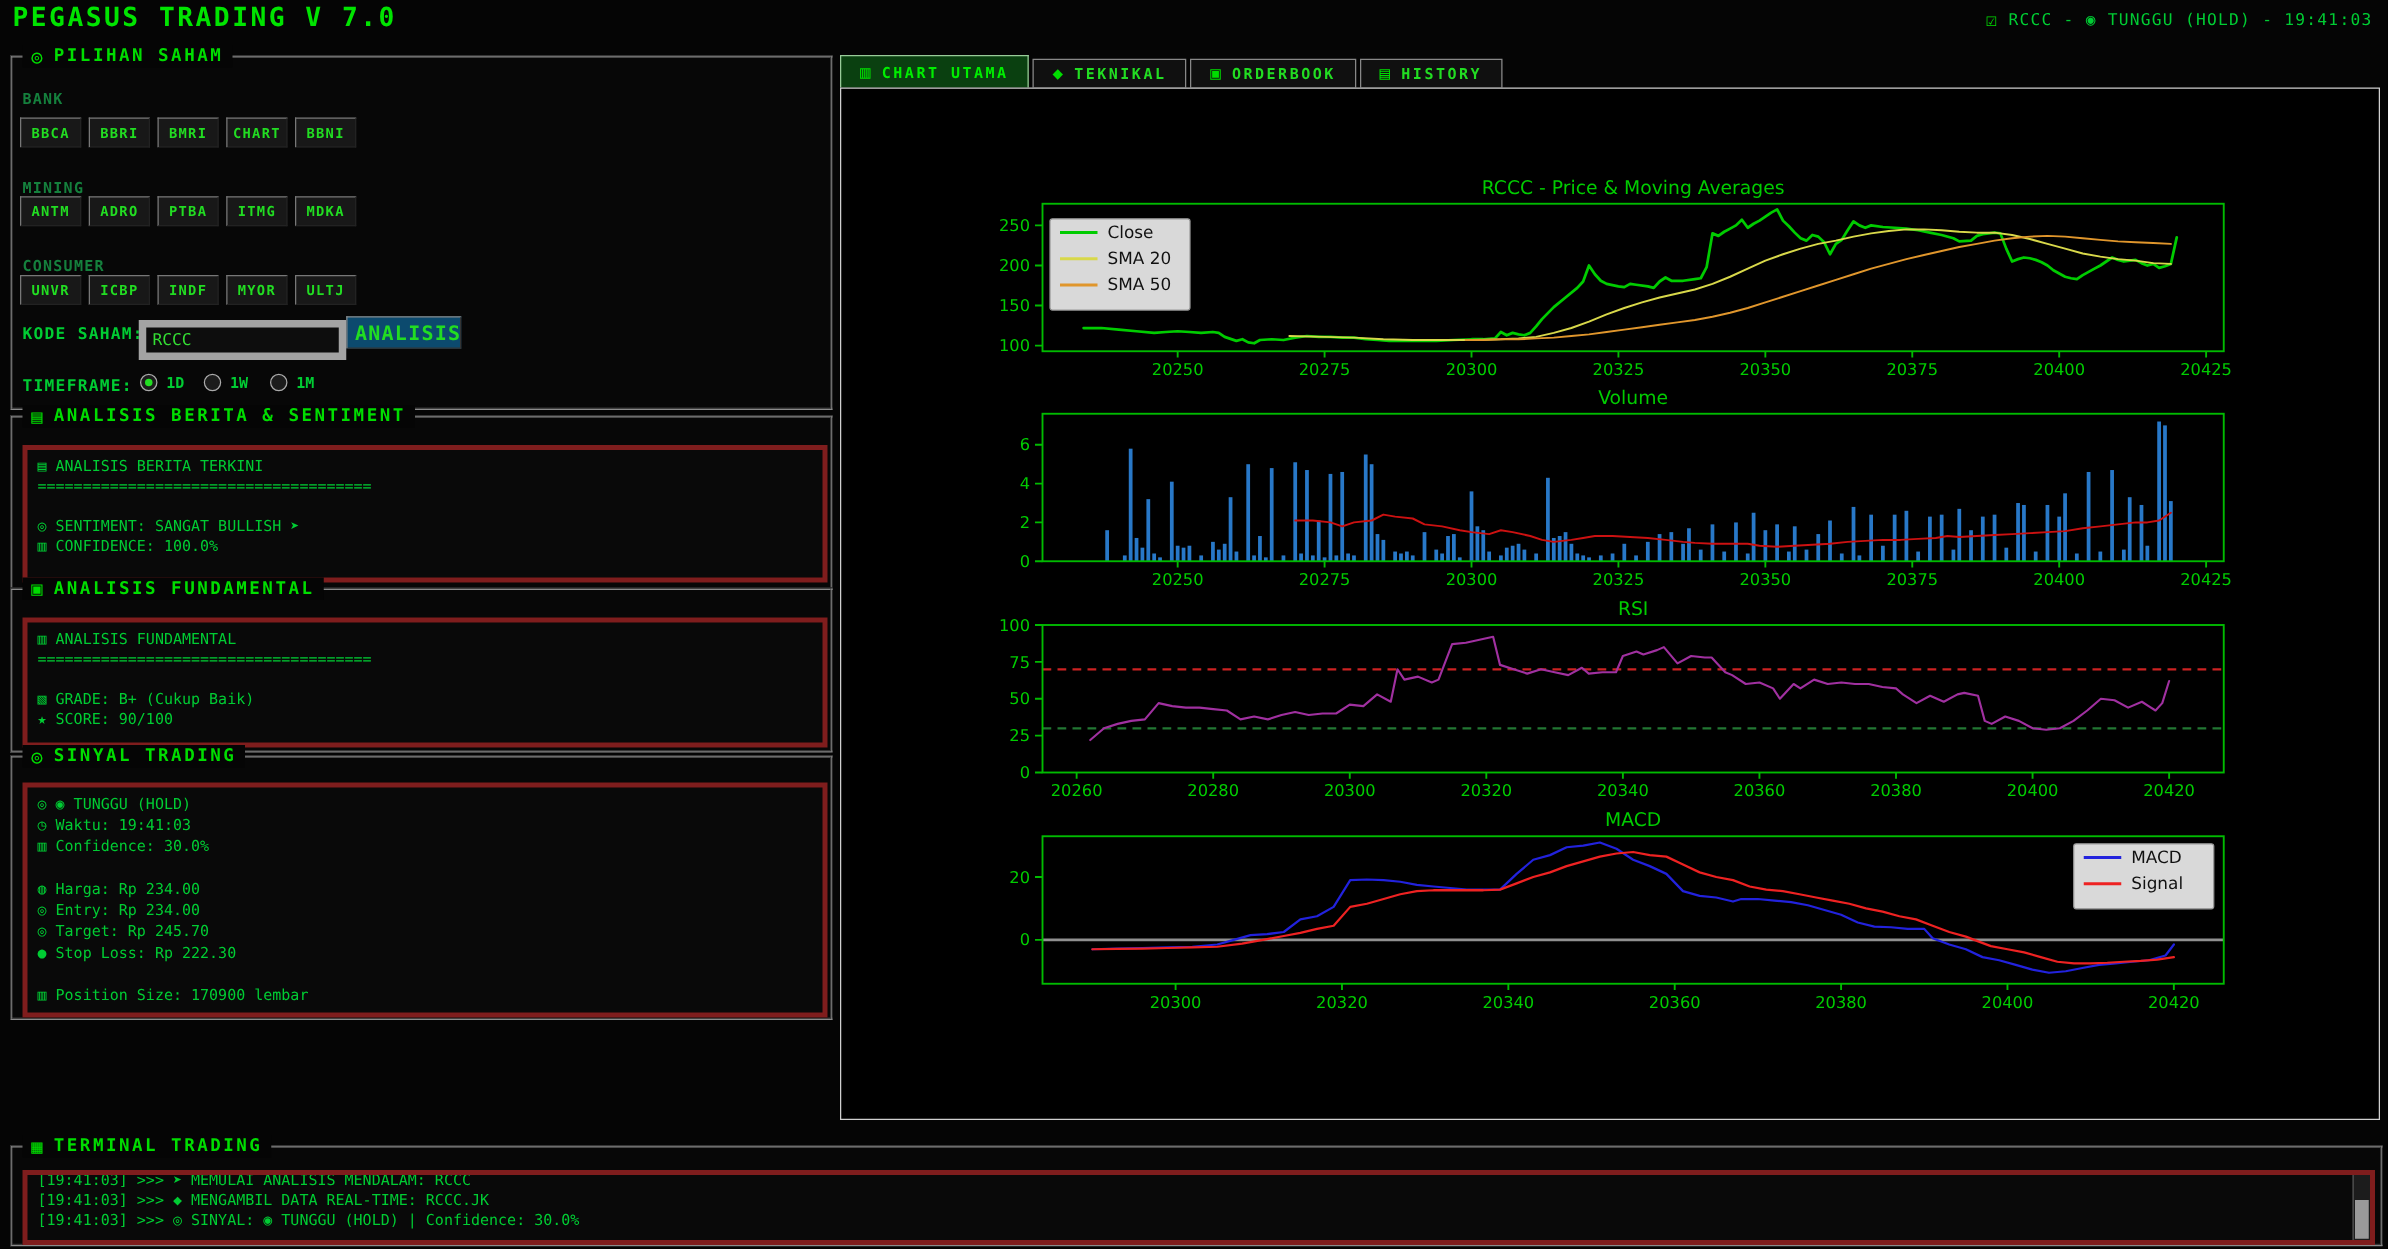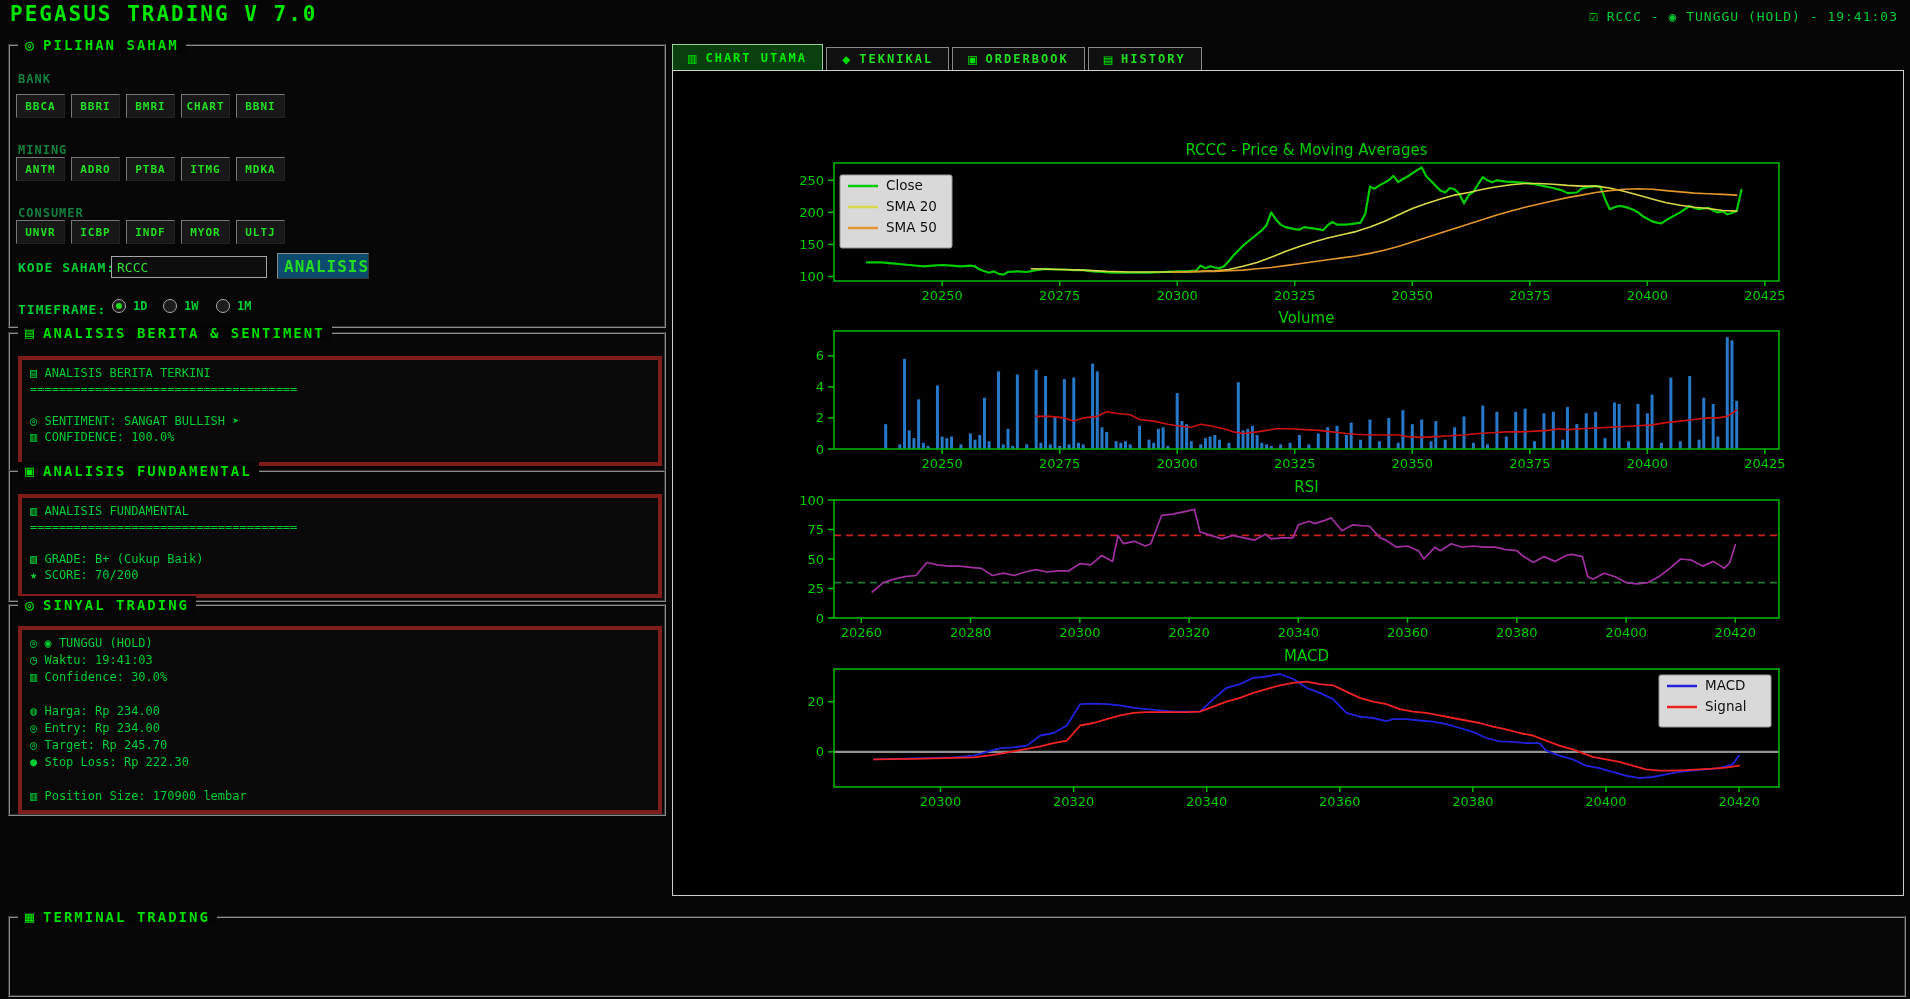--- a/index.html
+++ b/index.html
@@ -29,7 +29,7 @@
             font-weight:bold;letter-spacing:1px;padding:0;}
   .lbl{position:absolute;font-size:13px;font-weight:bold;color:#00cc33;letter-spacing:1px;}
   .kode-input{position:absolute;left:101px;top:210px;width:144px;height:18px;
-              background:#0d0d0d;border:1px solid #a3a3a3;color:#33dd33;
+              background:#0d0d0d;border:6px solid #a3a3a3;color:#33dd33;
               font-family:"DejaVu Sans Mono",monospace;font-size:13px;padding:1px 5px;}
   .analisis-btn{position:absolute;left:267px;top:207px;width:92px;height:26px;
                 background:#0c4a6e;border:1px outset #888;color:#22dd22;

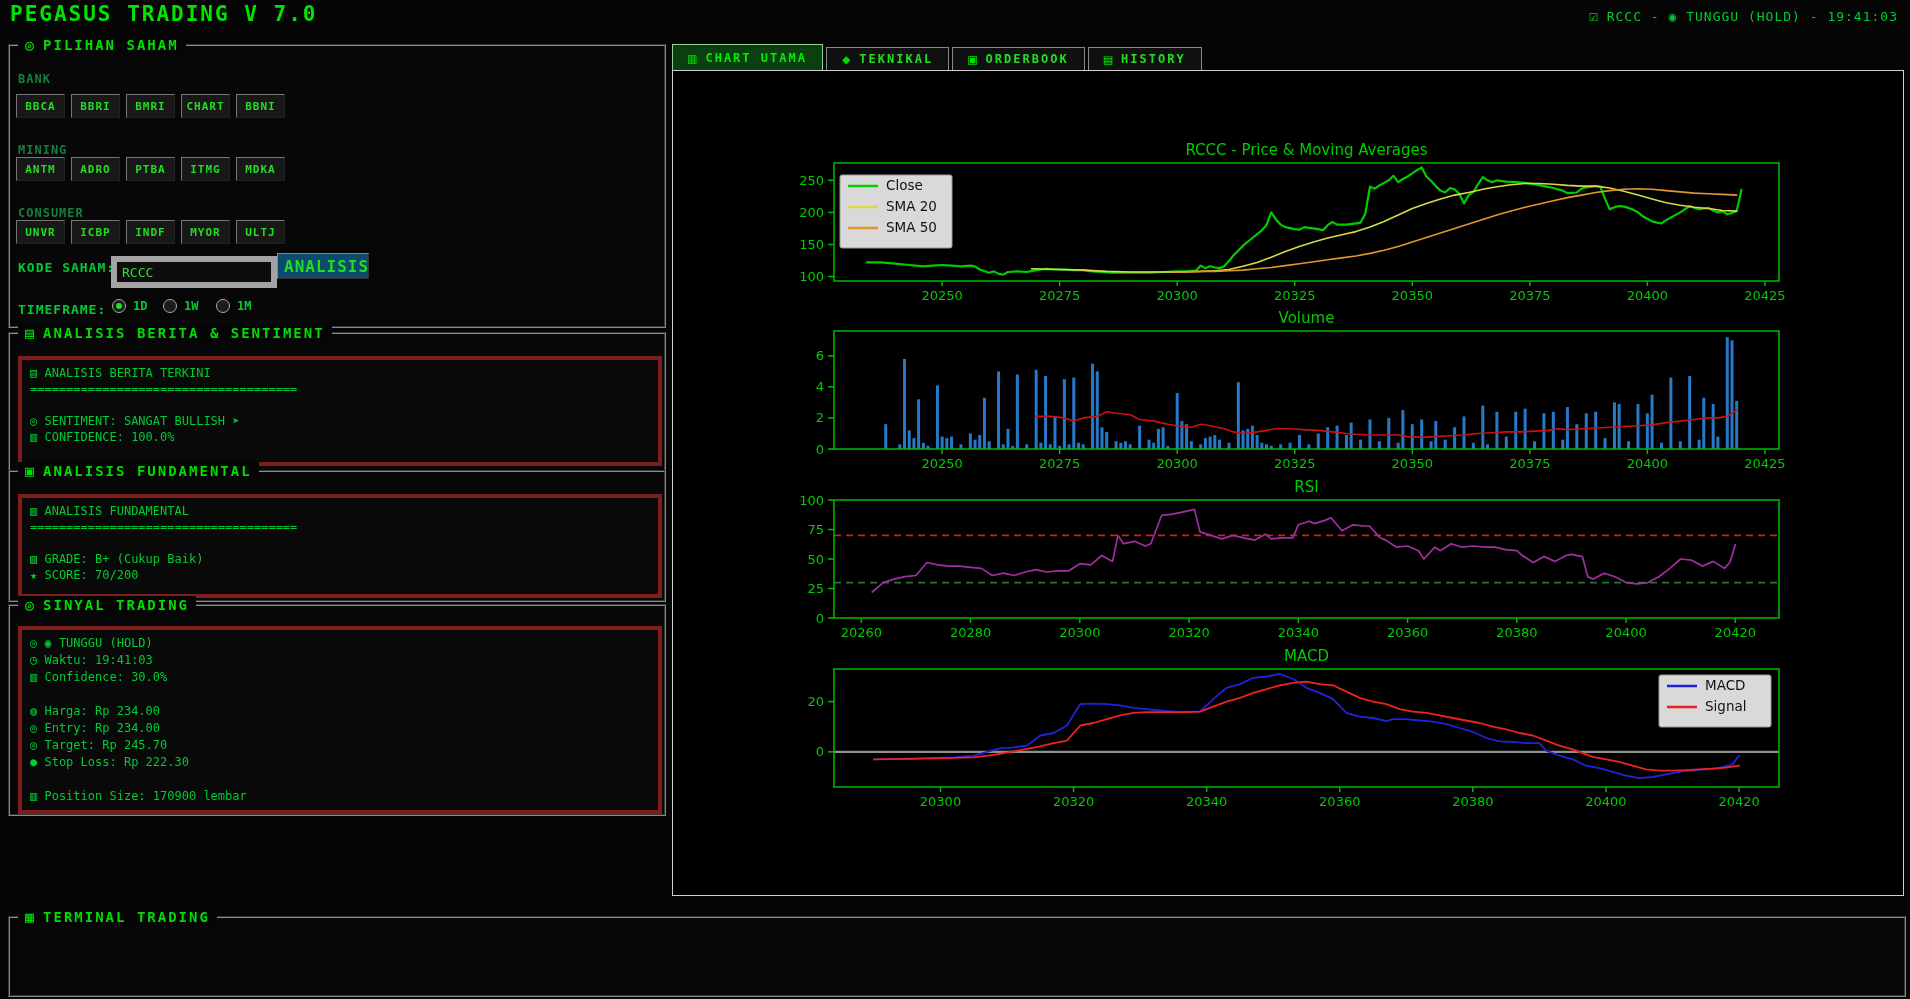--- a/index.html
+++ b/index.html
@@ -146,7 +146,7 @@
 =====================================
 
 ▧ GRADE: B+ (Cukup Baik)
-★ SCORE: 70/200</pre>
+★ SCORE: 90/100</pre>
   </div>
 </div>
 

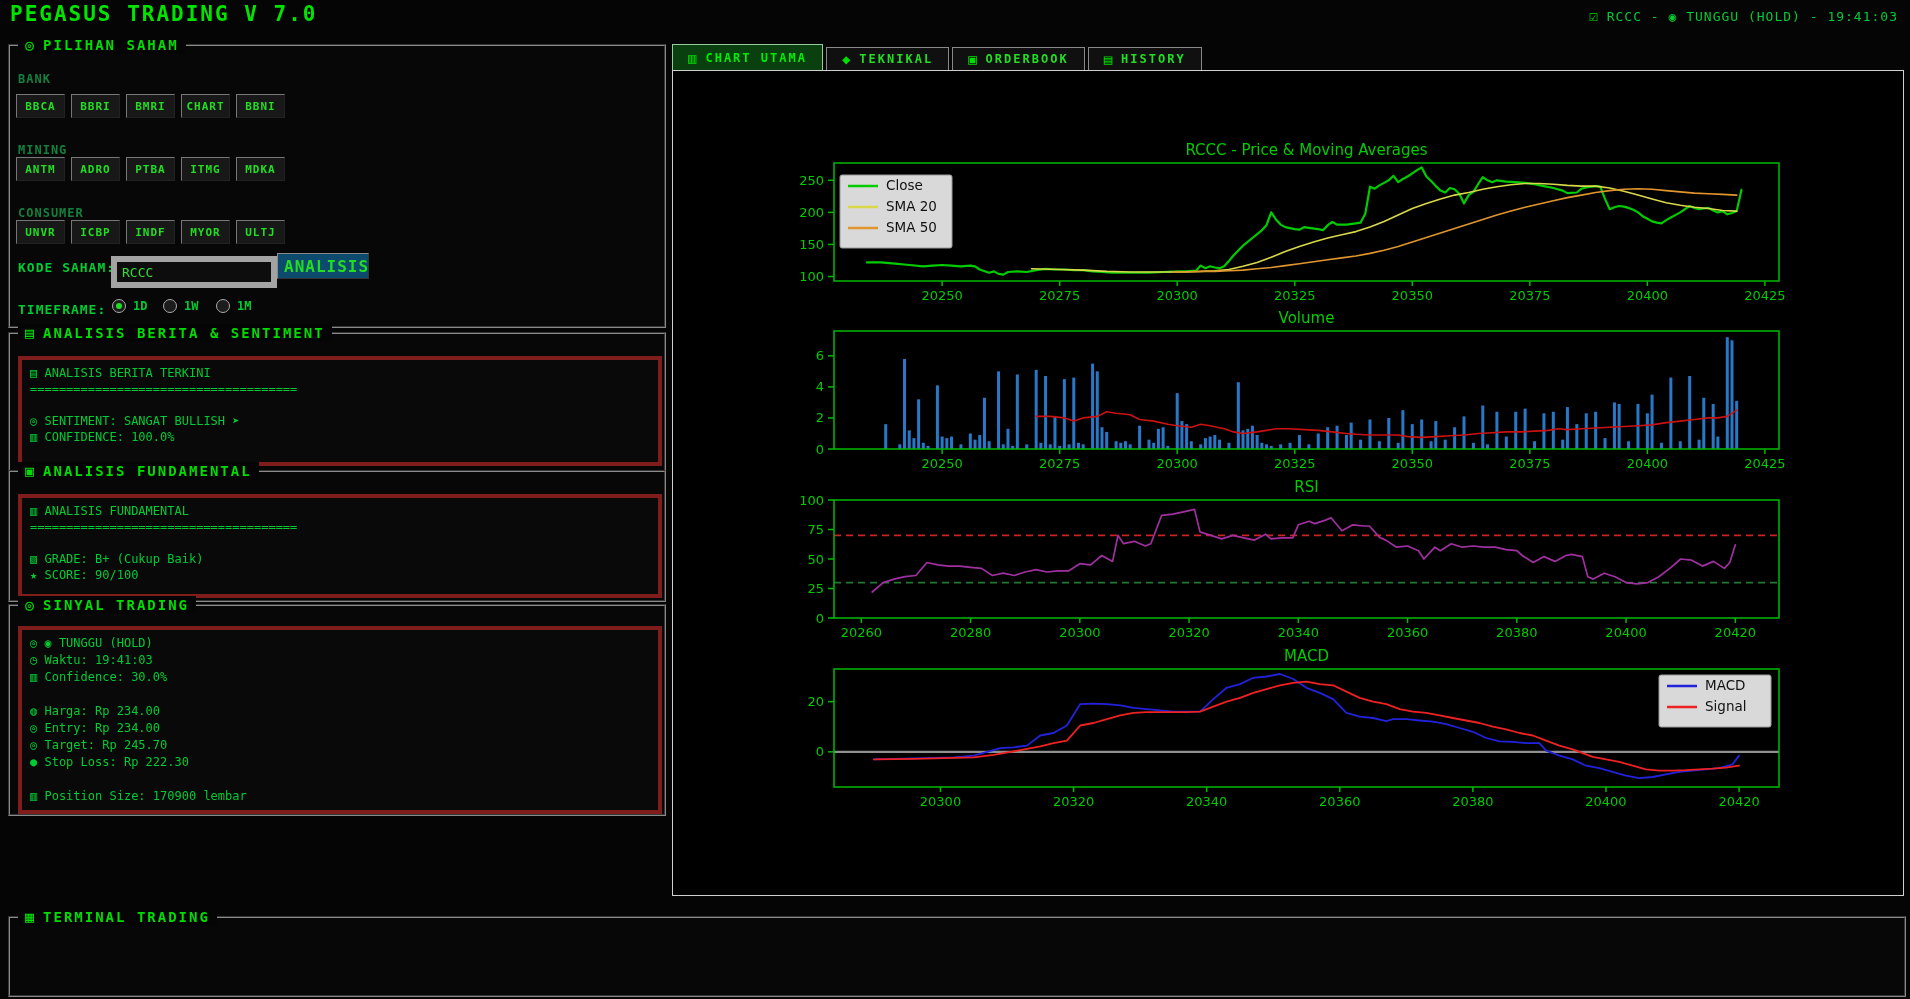--- a/index.html
+++ b/index.html
@@ -452,6 +452,14 @@
     <span class="icon">▦</span>
     <span>TERMINAL TRADING</span>
   </div>
+  <div class="inner-box">
+    <pre>[19:41:03] &gt;&gt;&gt; ➤ MEMULAI ANALISIS MENDALAM: RCCC
+[19:41:03] &gt;&gt;&gt; ◆ MENGAMBIL DATA REAL-TIME: RCCC.JK
+[19:41:03] &gt;&gt;&gt; ◎ SINYAL: ◉ TUNGGU (HOLD) | Confidence: 30.0%</pre>
+    <div id="term-scroll">
+      <div id="term-thumb"></div>
+    </div>
+  </div>
 </div>
 
 </body></html>

